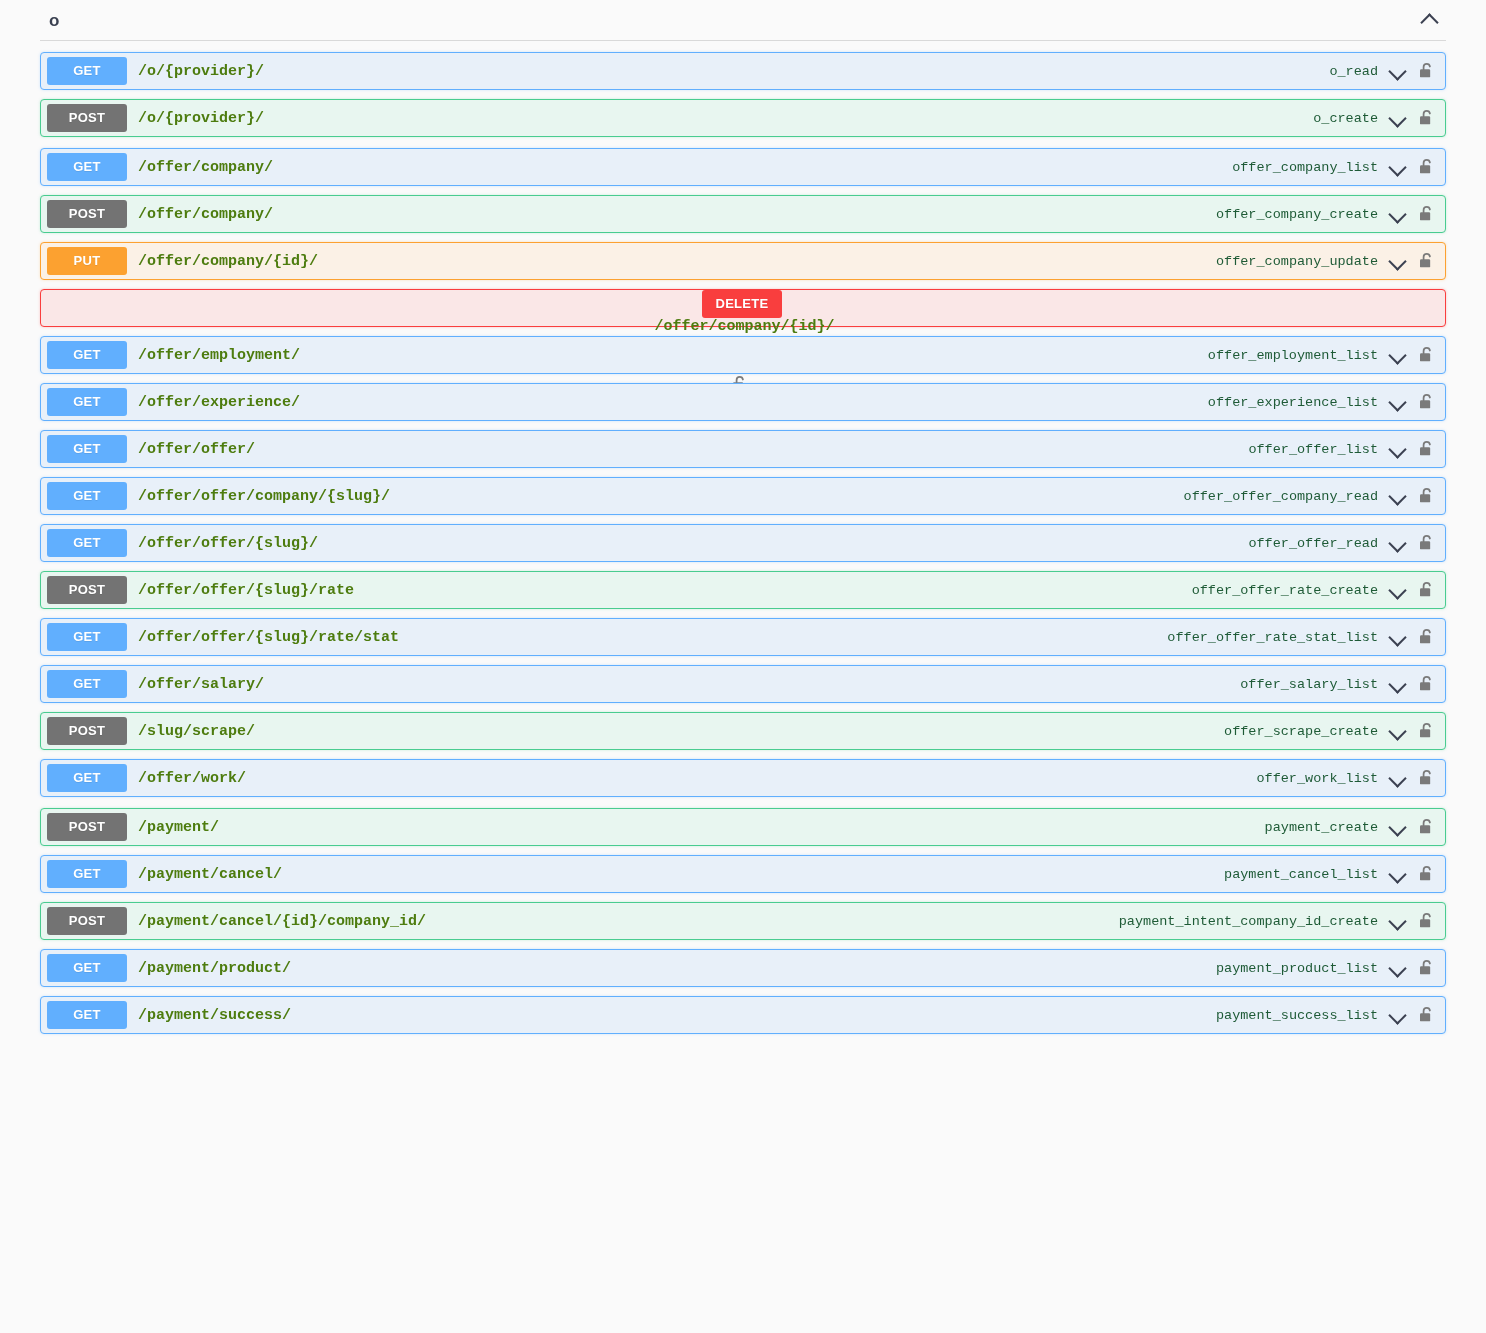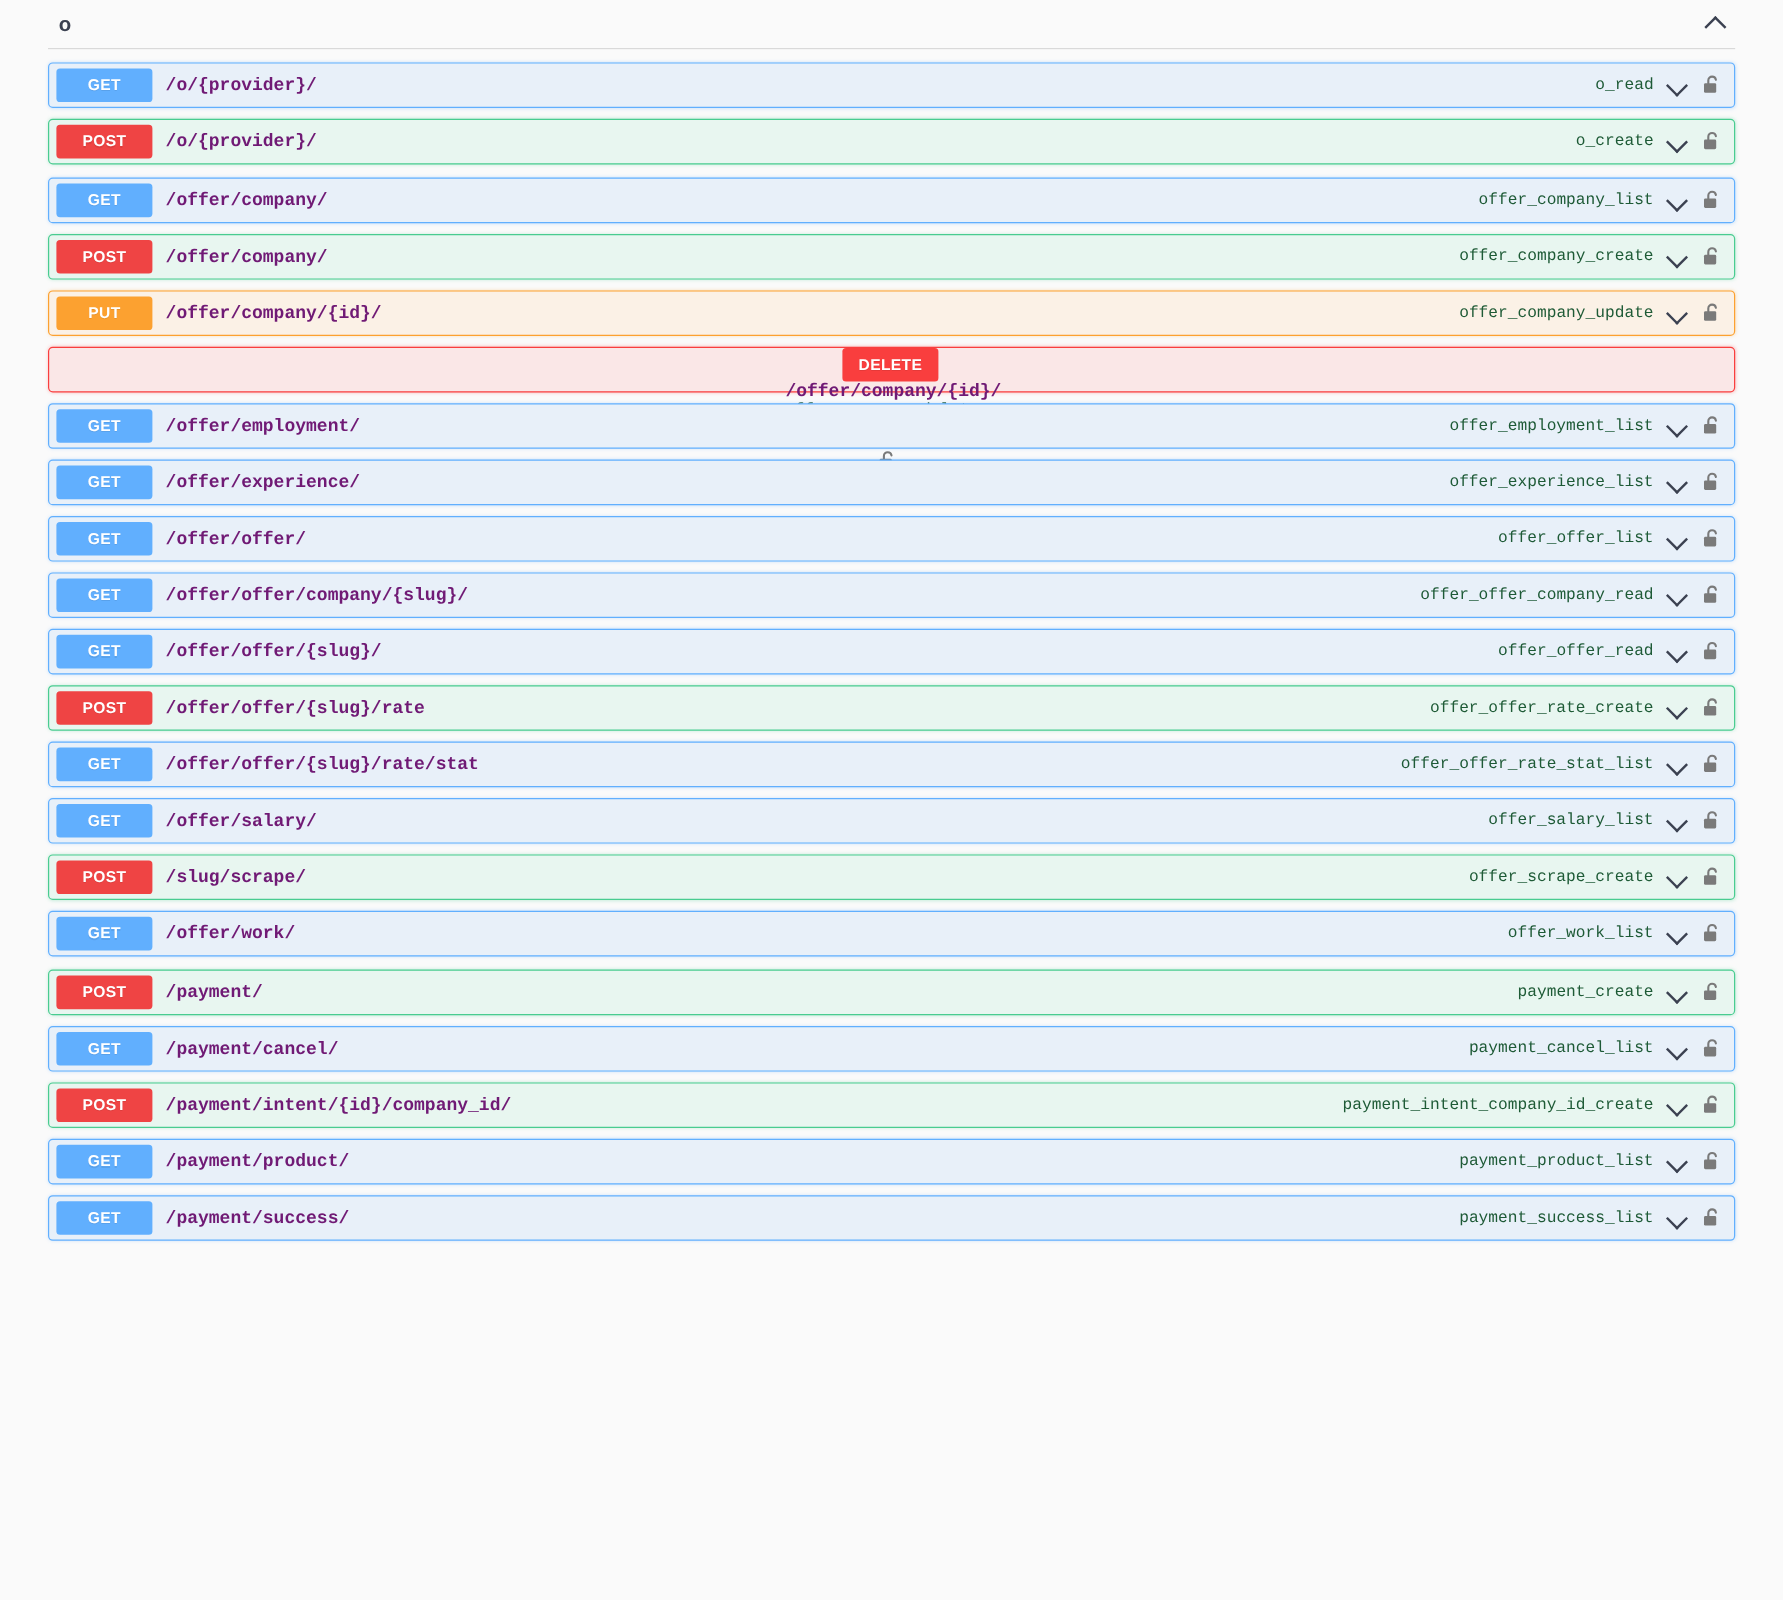--- a/index.html
+++ b/index.html
@@ -115,7 +115,7 @@
     font-family: "Liberation Mono", monospace;
     font-size: 15px;
     font-weight: 700;
-    color: #701a75;
+    color: #4d7c0f;
     white-space: nowrap;
   }
 

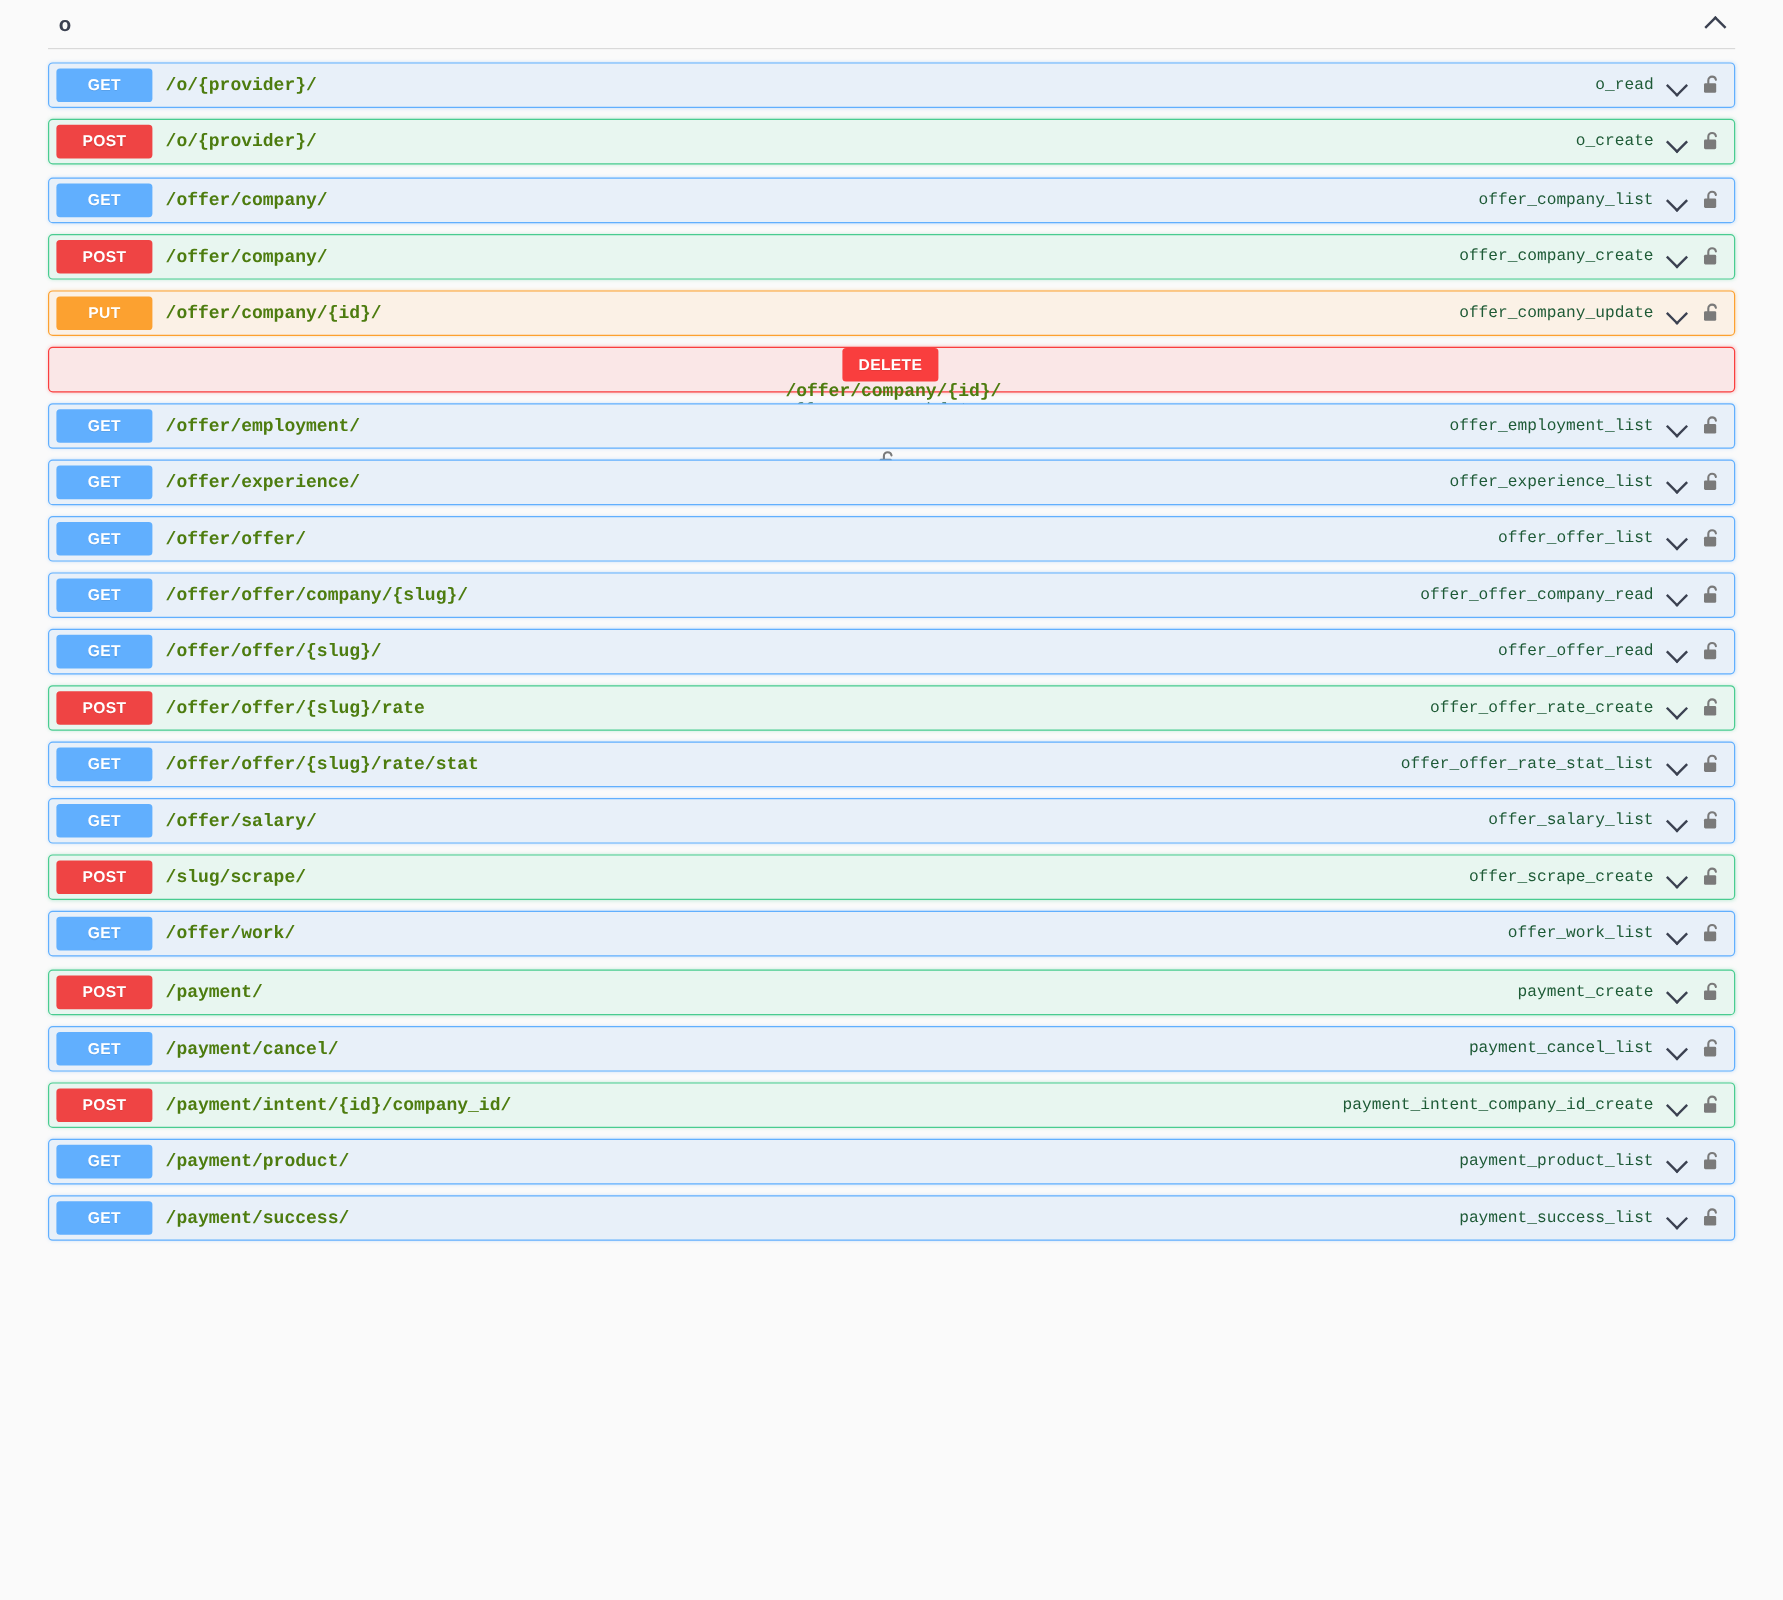--- a/index.html
+++ b/index.html
@@ -105,7 +105,7 @@
     text-shadow: 0 1px 0 rgba(0,0,0,0.08);
   }
   .get    .op-method { background: #61affe; }
-  .post   .op-method { background: #ef4444; }
+  .post   .op-method { background: #737373; }
   .put    .op-method { background: #fca130; }
   .delete .op-method { background: #f93e3e; }
 

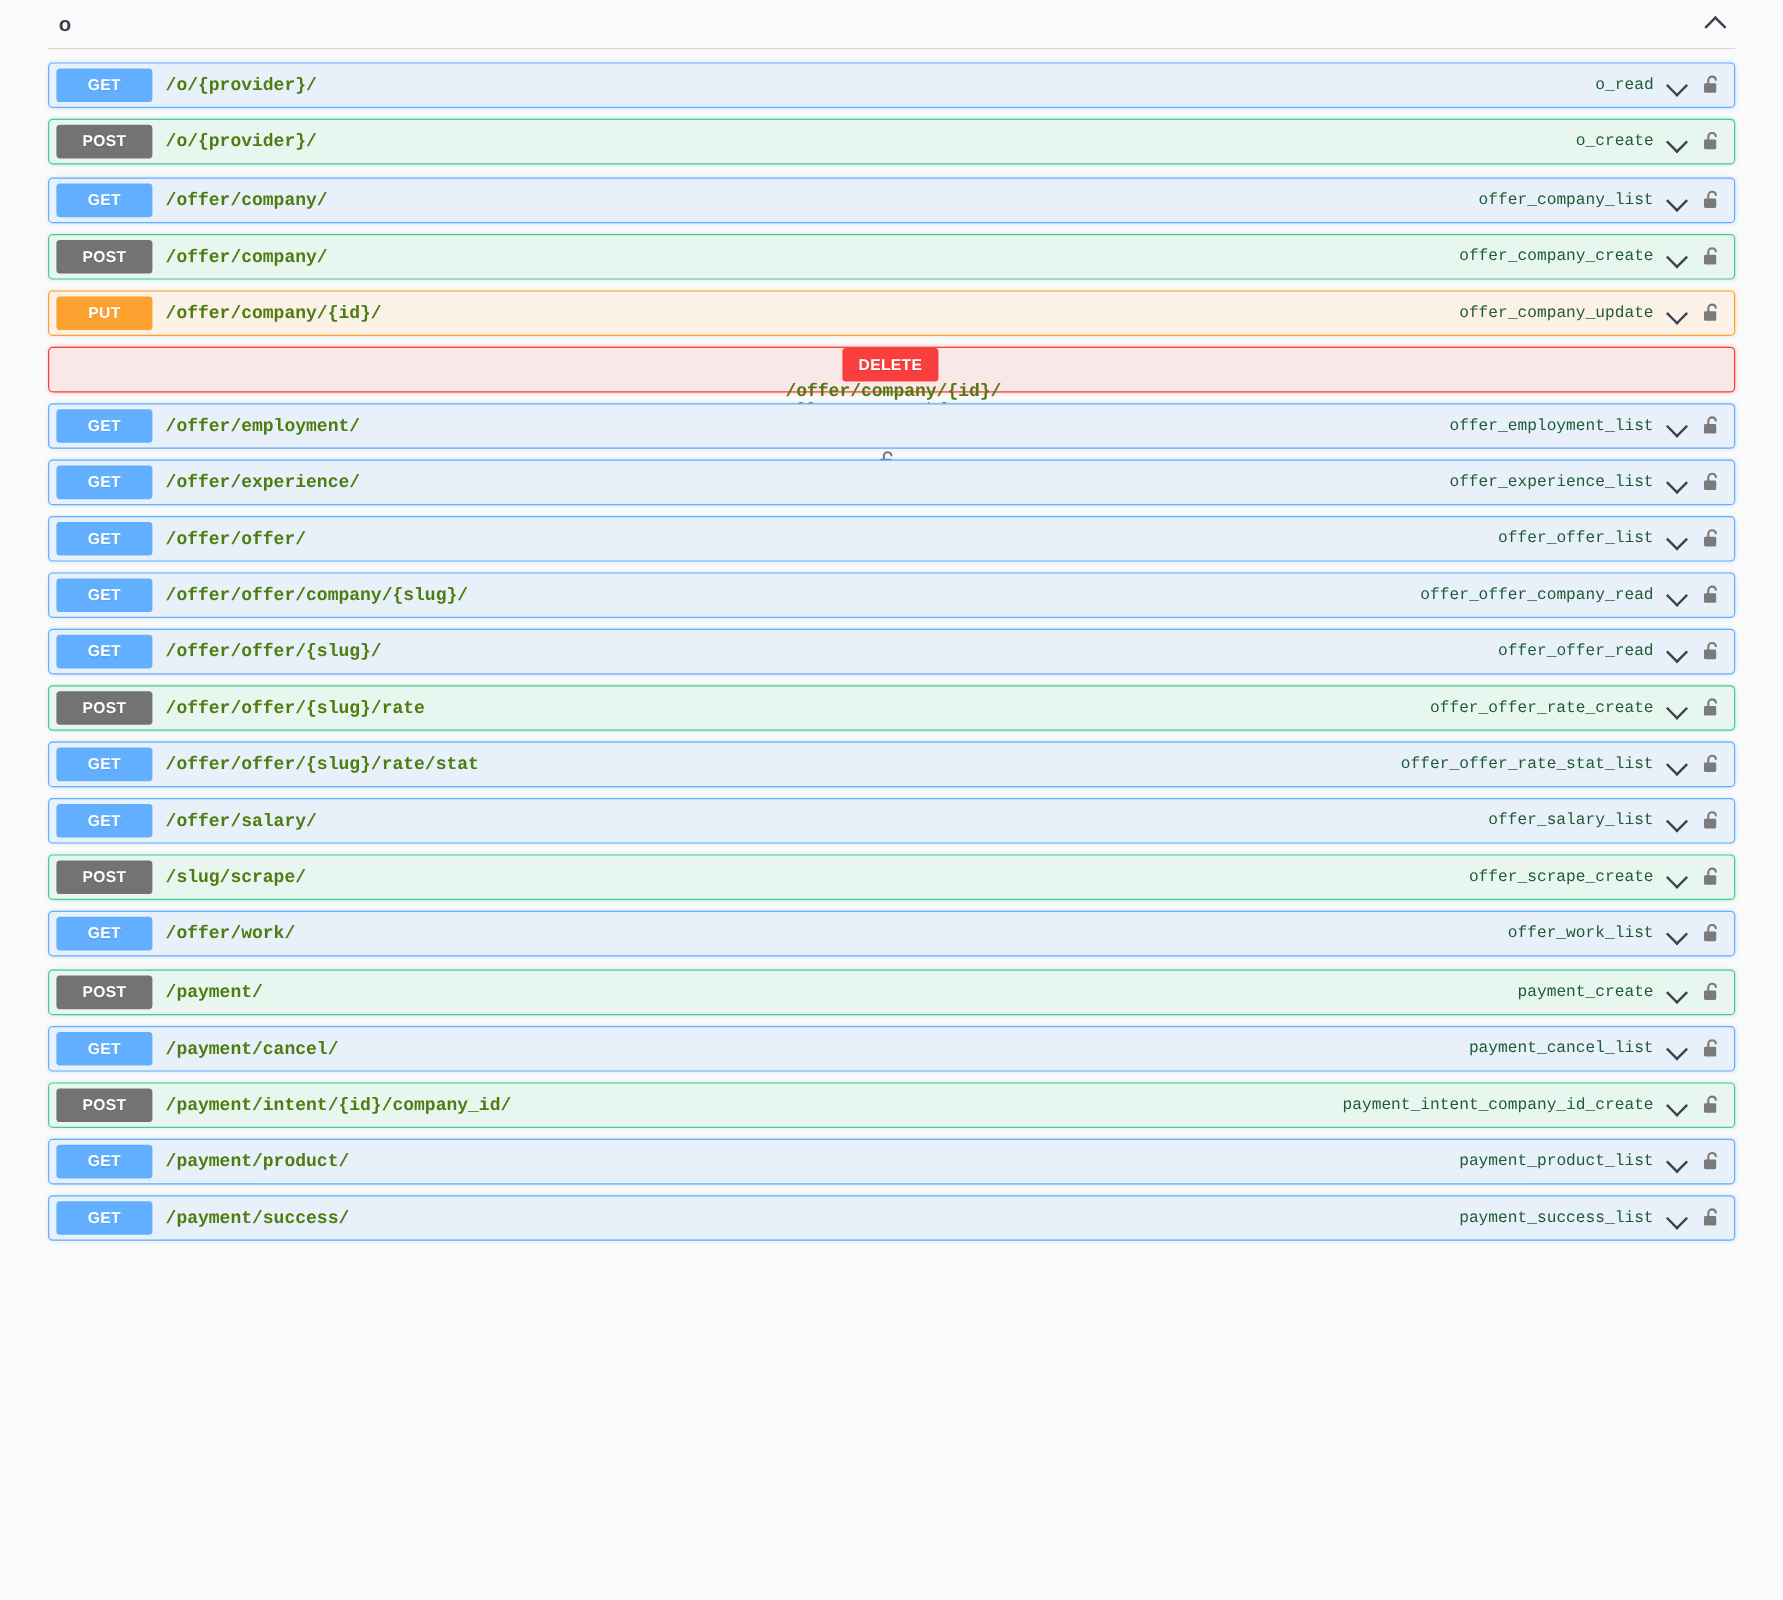--- a/index.html
+++ b/index.html
@@ -413,7 +413,7 @@
         </div>
         <div class="op-row post">
           <span class="op-method">POST</span>
-          <span class="op-path">/payment/intent/{id}/company_id/</span>
+          <span class="op-path">/payment/cancel/{id}/company_id/</span>
           <span class="op-spacer"></span>
           <span class="op-id">payment_intent_company_id_create</span>
           <span class="op-chevron"></span>

